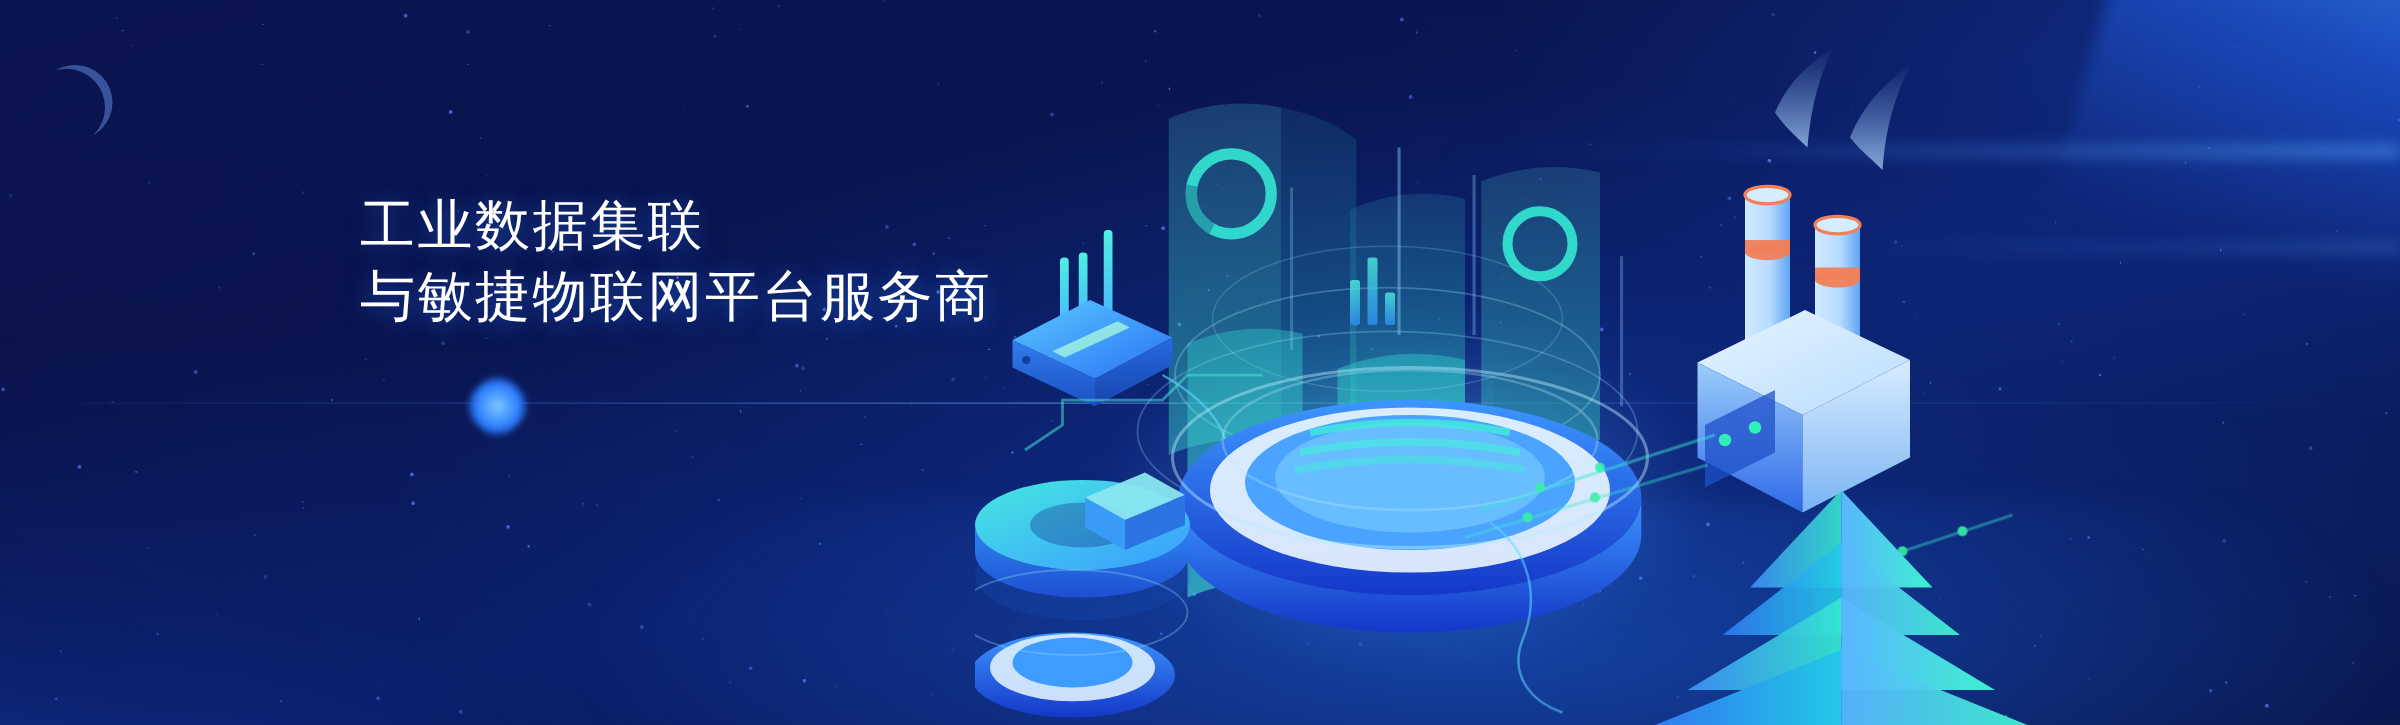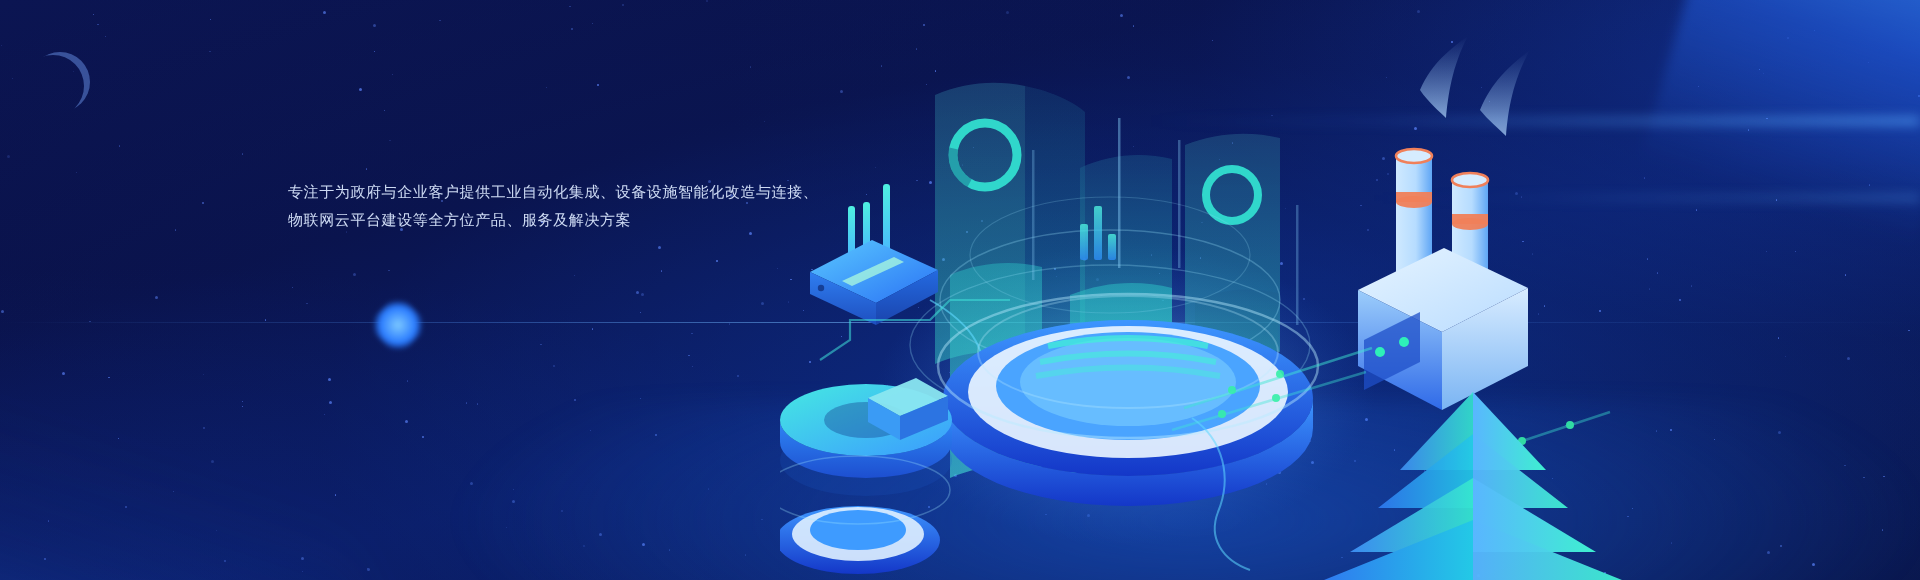--- a/index.html
+++ b/index.html
@@ -354,6 +354,8 @@
   <div class="diamond" style="left:375px;top:302px"></div>
 
   <div class="copy">
+    <h1 class="title">工业数据集联
+与敏捷物联网平台服务商</h1>
     <p class="subtitle">专注于为政府与企业客户提供工业自动化集成、设备设施智能化改造与连接、
 物联网云平台建设等全方位产品、服务及解决方案</p>
   </div>

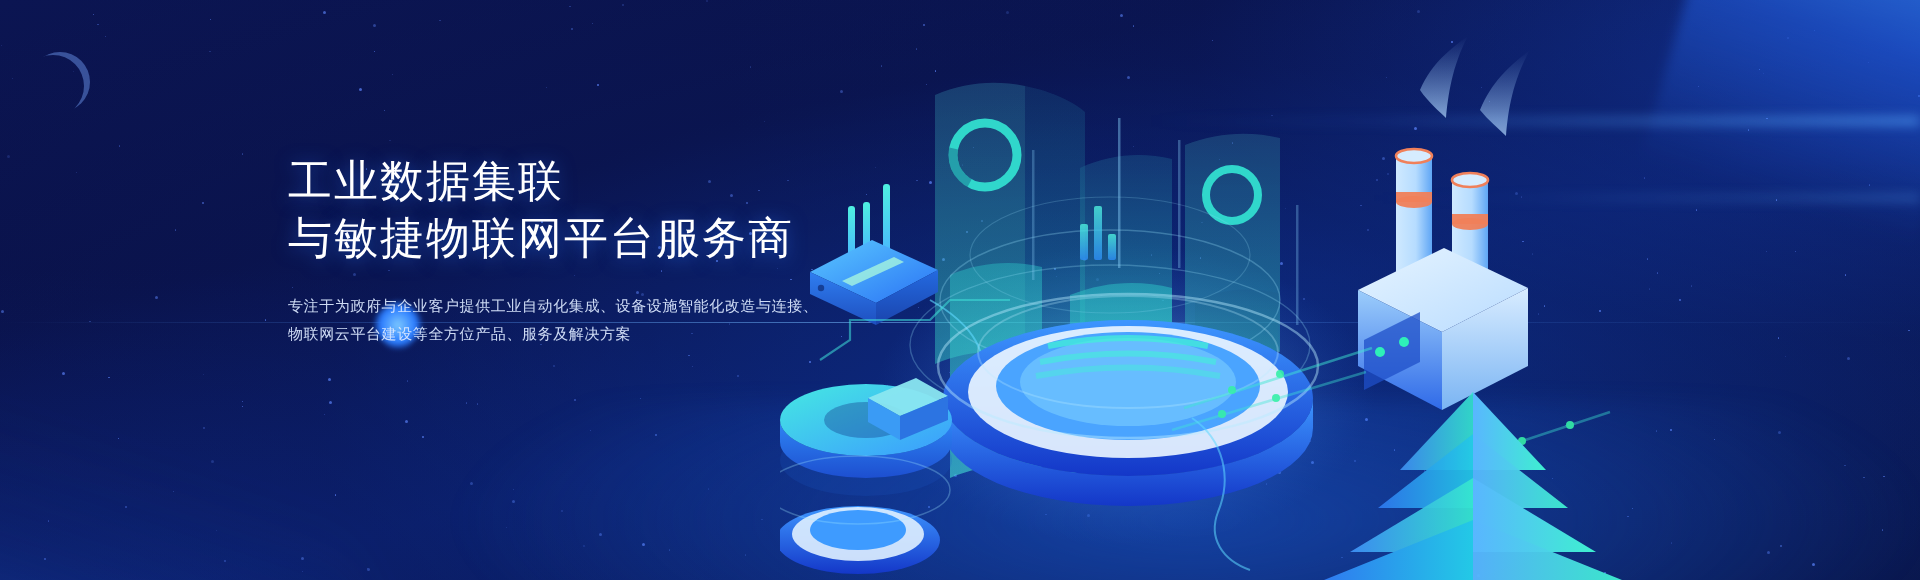--- a/index.html
+++ b/index.html
@@ -356,8 +356,6 @@
   <div class="copy">
     <h1 class="title">工业数据集联
 与敏捷物联网平台服务商</h1>
-    <p class="subtitle">专注于为政府与企业客户提供工业自动化集成、设备设施智能化改造与连接、
-物联网云平台建设等全方位产品、服务及解决方案</p>
   </div>
 
   <div class="art">

